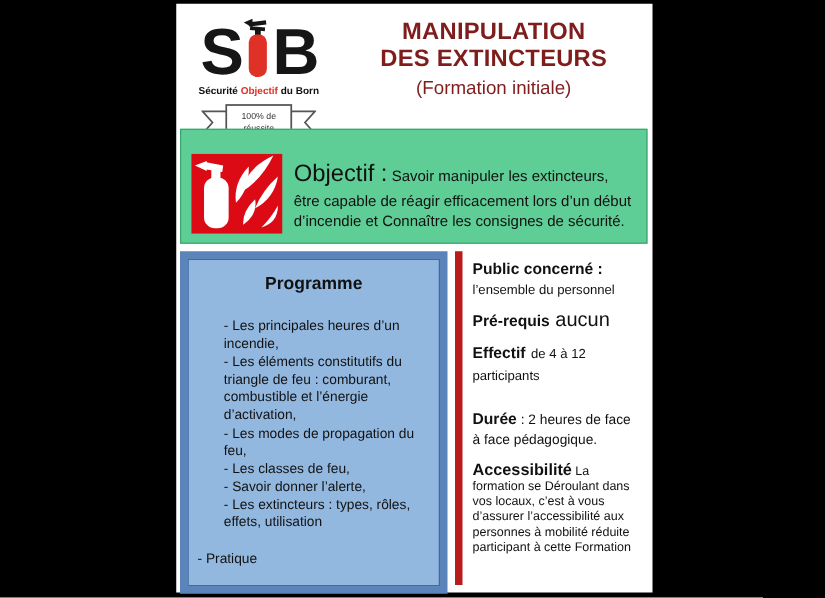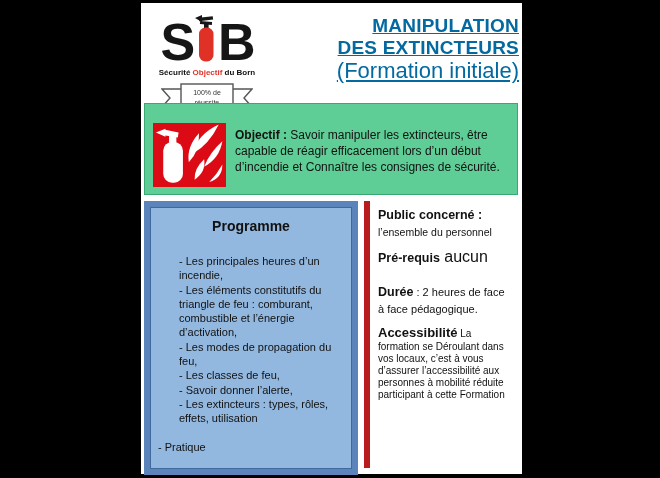--- a/index.html
+++ b/index.html
@@ -20,7 +20,7 @@
   .ribbon-wrap { margin-top:4px; }
 
   
-  .title-block { position:absolute; left:130px; top:12px; width:248px; text-align:right; color:#0369a1;text-decoration:underline; }
+  .title-block { position:absolute; left:130px; top:12px; width:248px; text-align:center; color:#7f1d1d; }
   .title-line { font-size:19px; font-weight:bold; line-height:22px; letter-spacing:0.2px; }
   .title-sub  { font-size:22px; font-weight:normal; line-height:23px; }
 

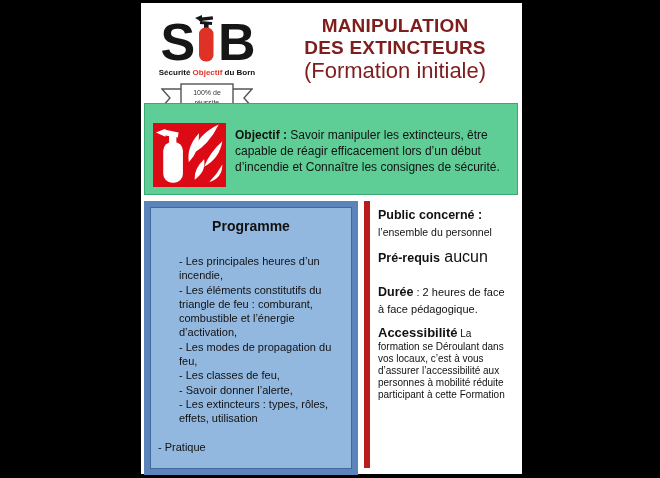--- a/index.html
+++ b/index.html
@@ -22,7 +22,7 @@
   
   .title-block { position:absolute; left:130px; top:12px; width:248px; text-align:center; color:#7f1d1d; }
   .title-line { font-size:19px; font-weight:bold; line-height:22px; letter-spacing:0.2px; }
-  .title-sub  { font-size:22px; font-weight:normal; line-height:23px; }
+  .title-sub  { font-size:15px; font-weight:normal; line-height:23px; }
 
   
   .banner { position:absolute; left:3px; top:100px; width:374px; height:92px;

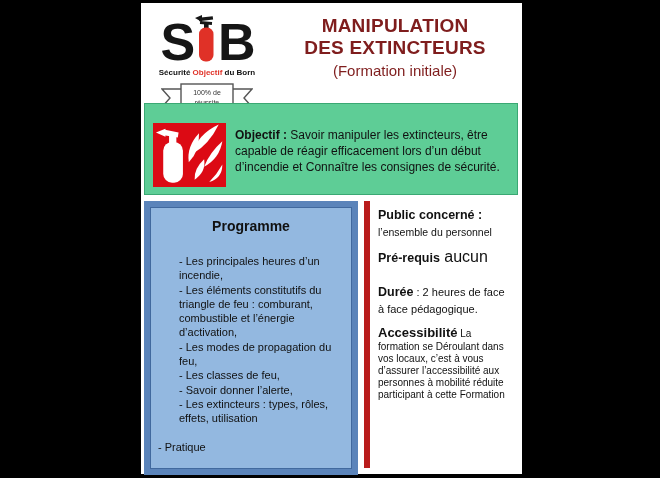--- a/index.html
+++ b/index.html
@@ -29,7 +29,7 @@
             background:#5ecd96; border:1px solid #3aa873; box-sizing:border-box; }
   .picto { position:absolute; left:8px; top:19px; width:73px; height:64px; }
   .objectif { position:absolute; left:90px; top:11px; right:8px; font-size:12px; line-height:1.35; }
-  .obj-label { font-size:12px; font-weight:bold; }
+  .obj-label { font-size:19px; font-weight:normal; }
 
   
   .prog-panel { position:absolute; left:3px; top:198px; width:214px; height:274px;

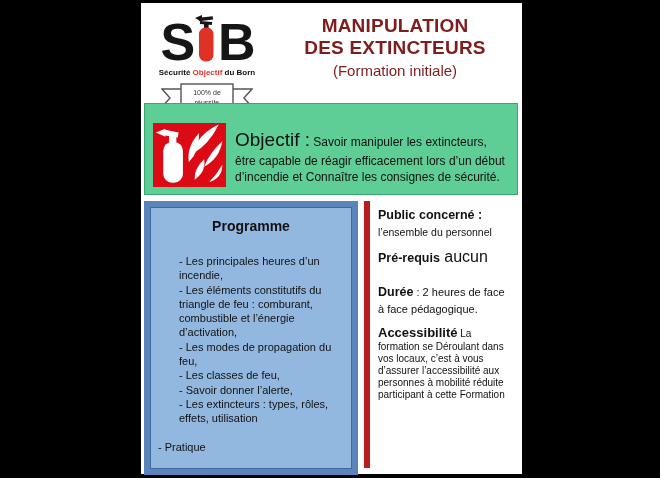--- a/index.html
+++ b/index.html
@@ -141,6 +141,7 @@
 
     <p class="d-item"><span class="lbl">Pré-requis</span> <span class="val-md">aucun</span></p>
 
+    <p class="d-item"><span class="lbl">Effectif</span> <span class="val-sm">de 4 à 12 participants</span></p>
 
 
     <p class="d-item d-duree"><span class="lbl">Durée</span> <span>: 2 heures de face à face pédagogique.</span></p>

